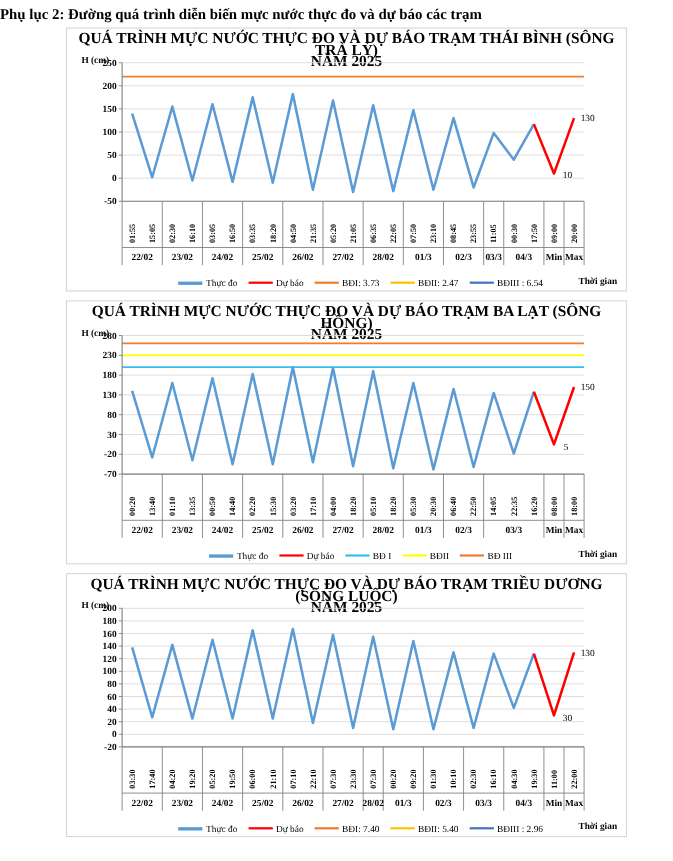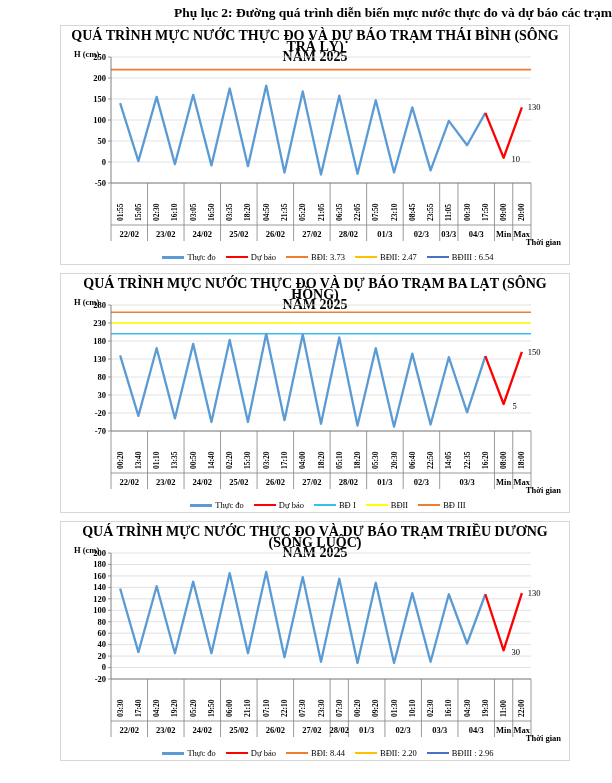--- a/index.html
+++ b/index.html
@@ -4,7 +4,7 @@
 <style>
   html,body{margin:0;padding:0;}
   body{width:612px;height:783px;background:#fff;font-family:"Liberation Serif",serif;color:#000;overflow:hidden;}
-  .page-title{text-align:right;font-weight:bold;font-size:13.5px;padding:5px 0 3px 0;}
+  .page-title{text-align:left;font-weight:bold;font-size:13.5px;padding:5px 0 3px 0;}
   #charts{padding-top:1px;}
   .chart-box{position:relative;width:508px;height:238px;margin:0 0 8px 60px;border:1px solid #D6D6D6;background:#fff;}
   .chart-title{text-align:center;font-weight:bold;font-size:14px;line-height:10.5px;padding-top:5px;}

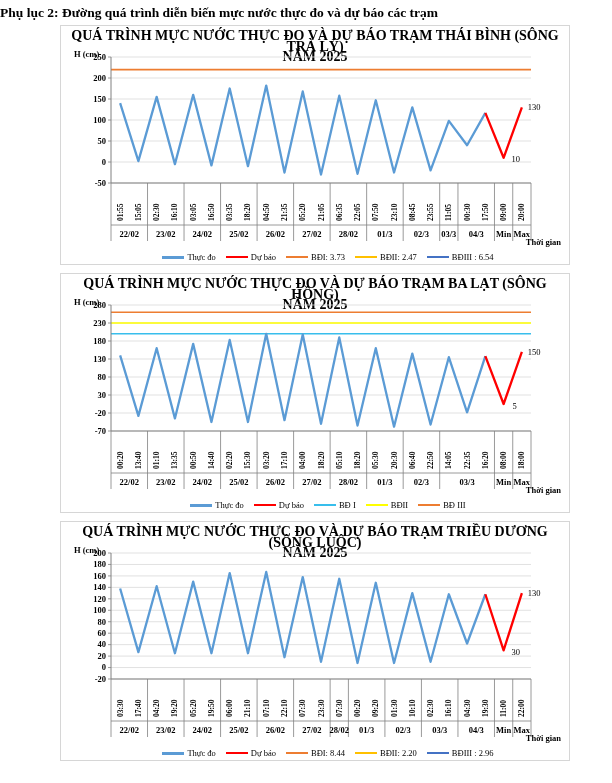--- a/index.html
+++ b/index.html
@@ -18,7 +18,7 @@
   .legend-row{position:absolute;left:0;right:0;bottom:2px;height:14px;display:flex;justify-content:center;align-items:flex-end;gap:10px;font-size:8.5px;padding-left:26px;}
   .legend-item{display:flex;align-items:center;gap:3px;white-space:nowrap;}
   .legend-swatch{display:inline-block;width:22px;}
-  .time-label{position:absolute;right:8px;bottom:17px;font-weight:bold;font-size:8.5px;}
+  .time-label{position:absolute;right:8px;bottom:4px;font-weight:bold;font-size:8.5px;}
 </style>
 </head>
 <body>

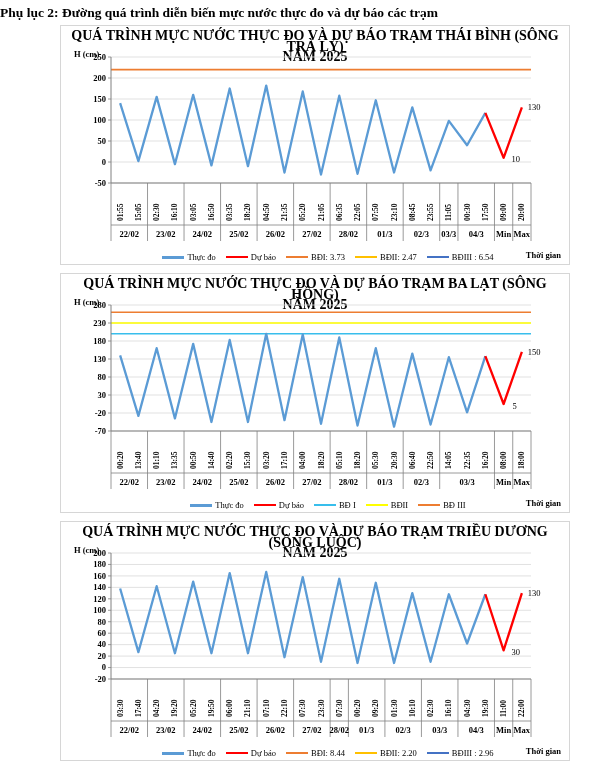--- a/index.html
+++ b/index.html
@@ -362,7 +362,7 @@
         </span>
         <span class="legend-item">
           <span class="legend-swatch" style="background: rgb(237, 125, 49); height: 2px;"></span>
-          <span>BĐI: 8.44</span>
+          <span>BĐI: 7.40</span>
         </span>
         <span class="legend-item">
           <span class="legend-swatch" style="background: rgb(255, 192, 0); height: 2px;"></span>

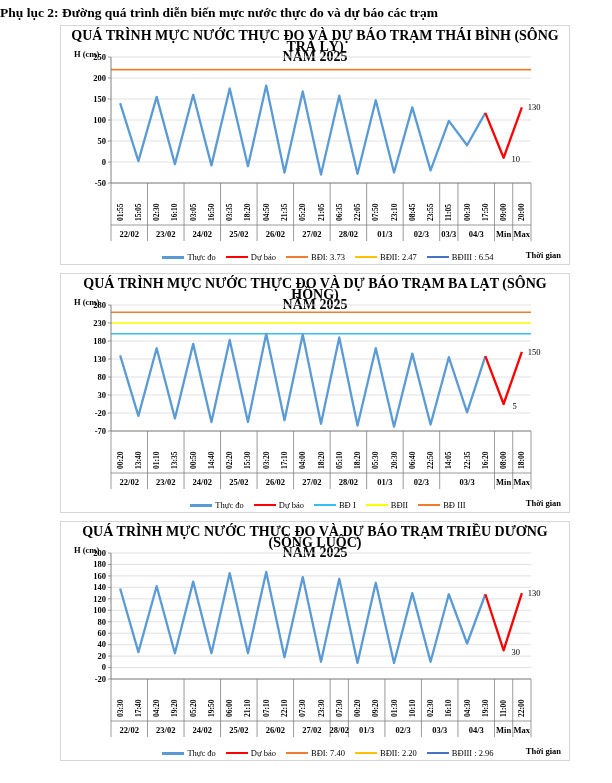--- a/index.html
+++ b/index.html
@@ -366,7 +366,7 @@
         </span>
         <span class="legend-item">
           <span class="legend-swatch" style="background: rgb(255, 192, 0); height: 2px;"></span>
-          <span>BĐII: 2.20</span>
+          <span>BĐII: 5.40</span>
         </span>
         <span class="legend-item">
           <span class="legend-swatch" style="background: rgb(68, 114, 196); height: 2px;"></span>

